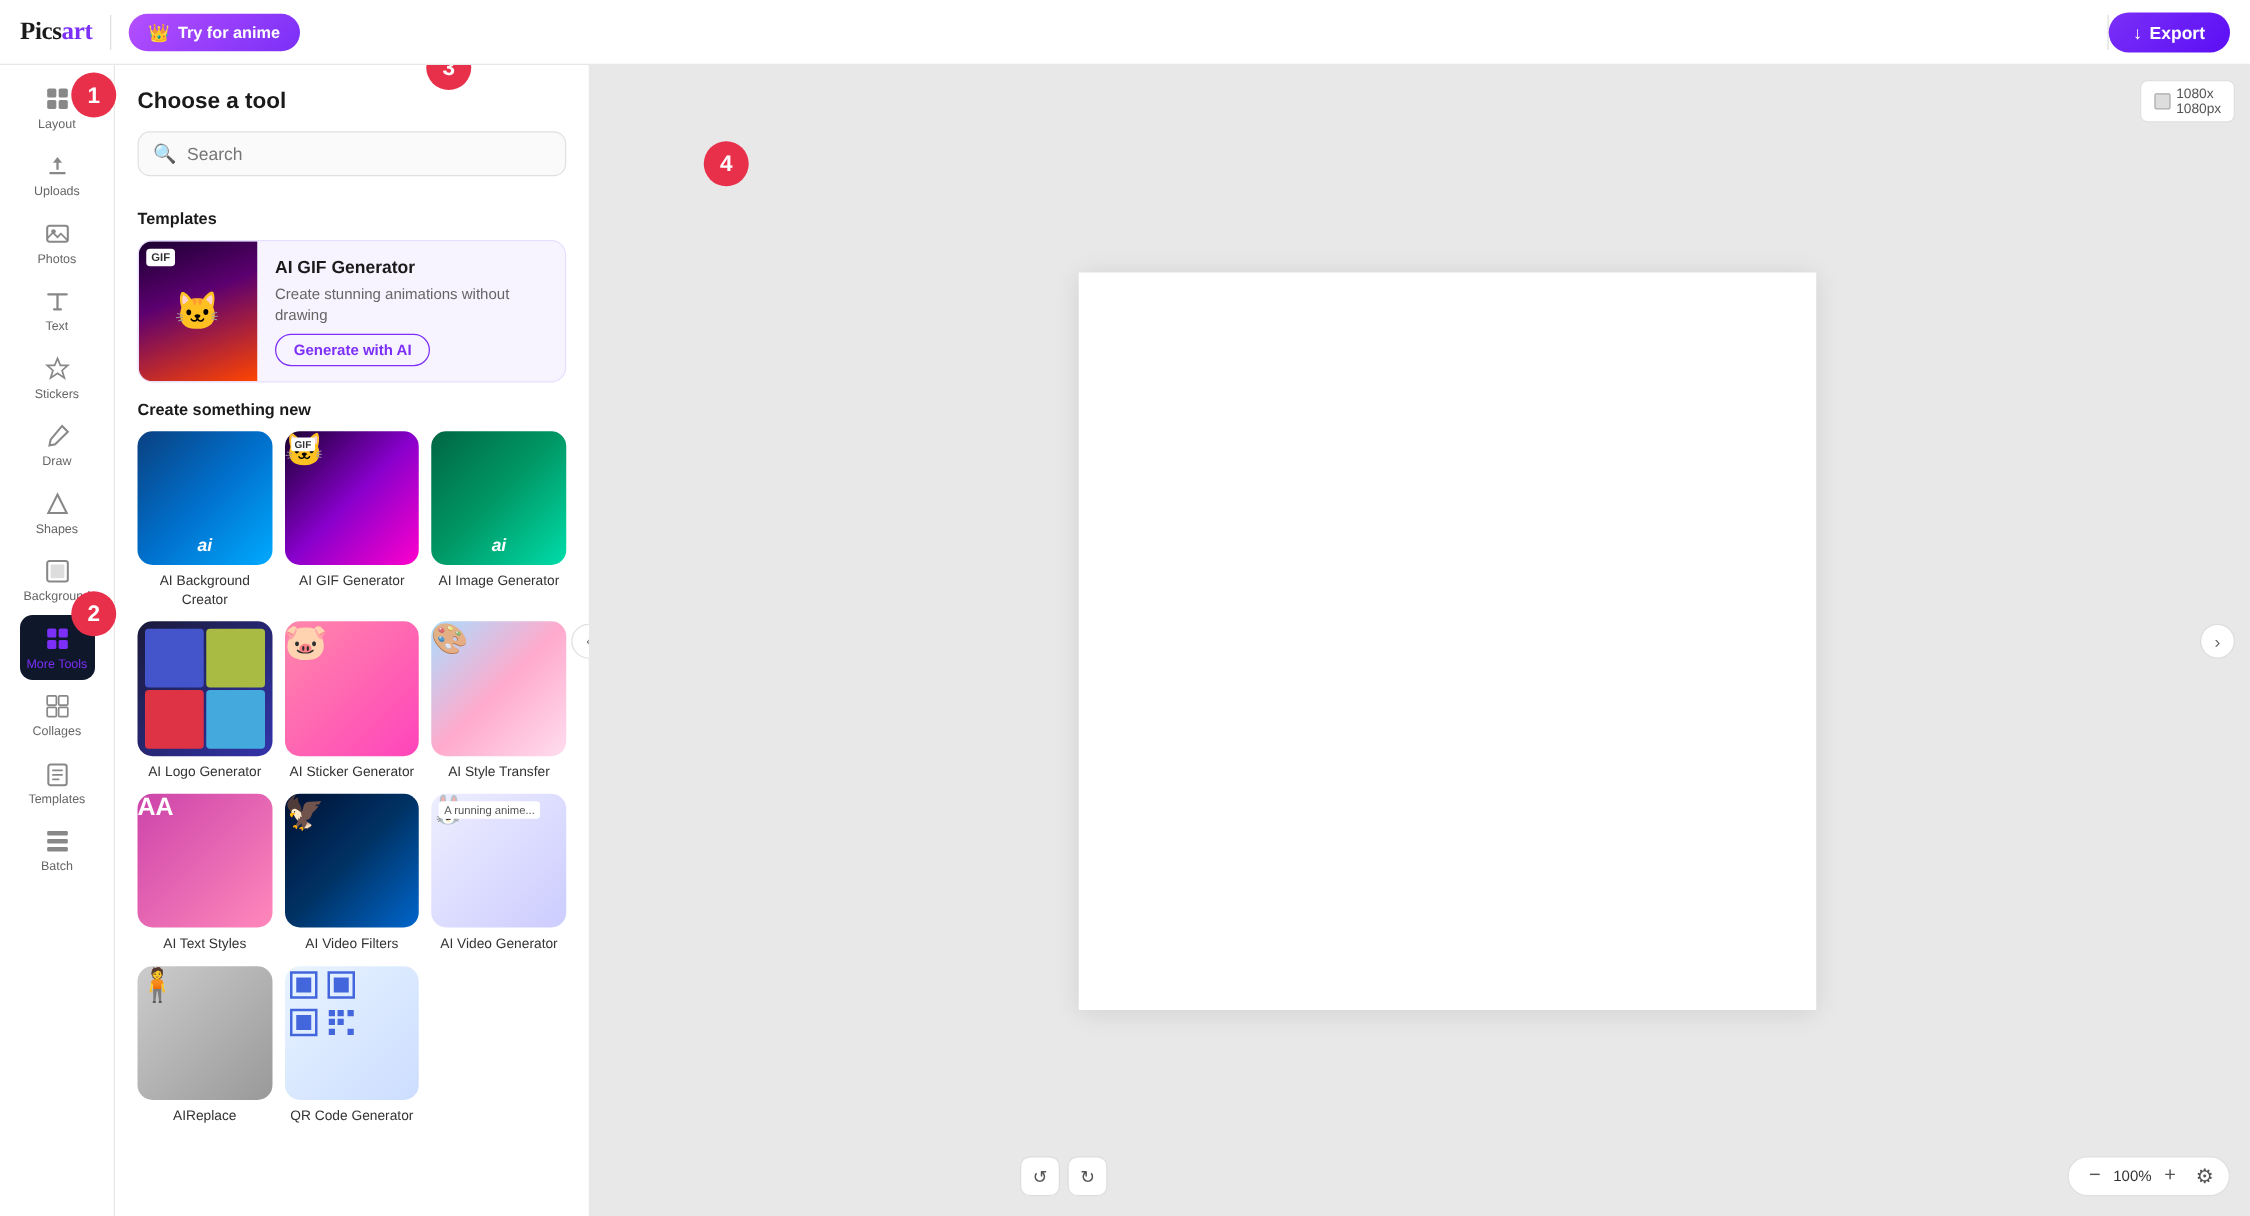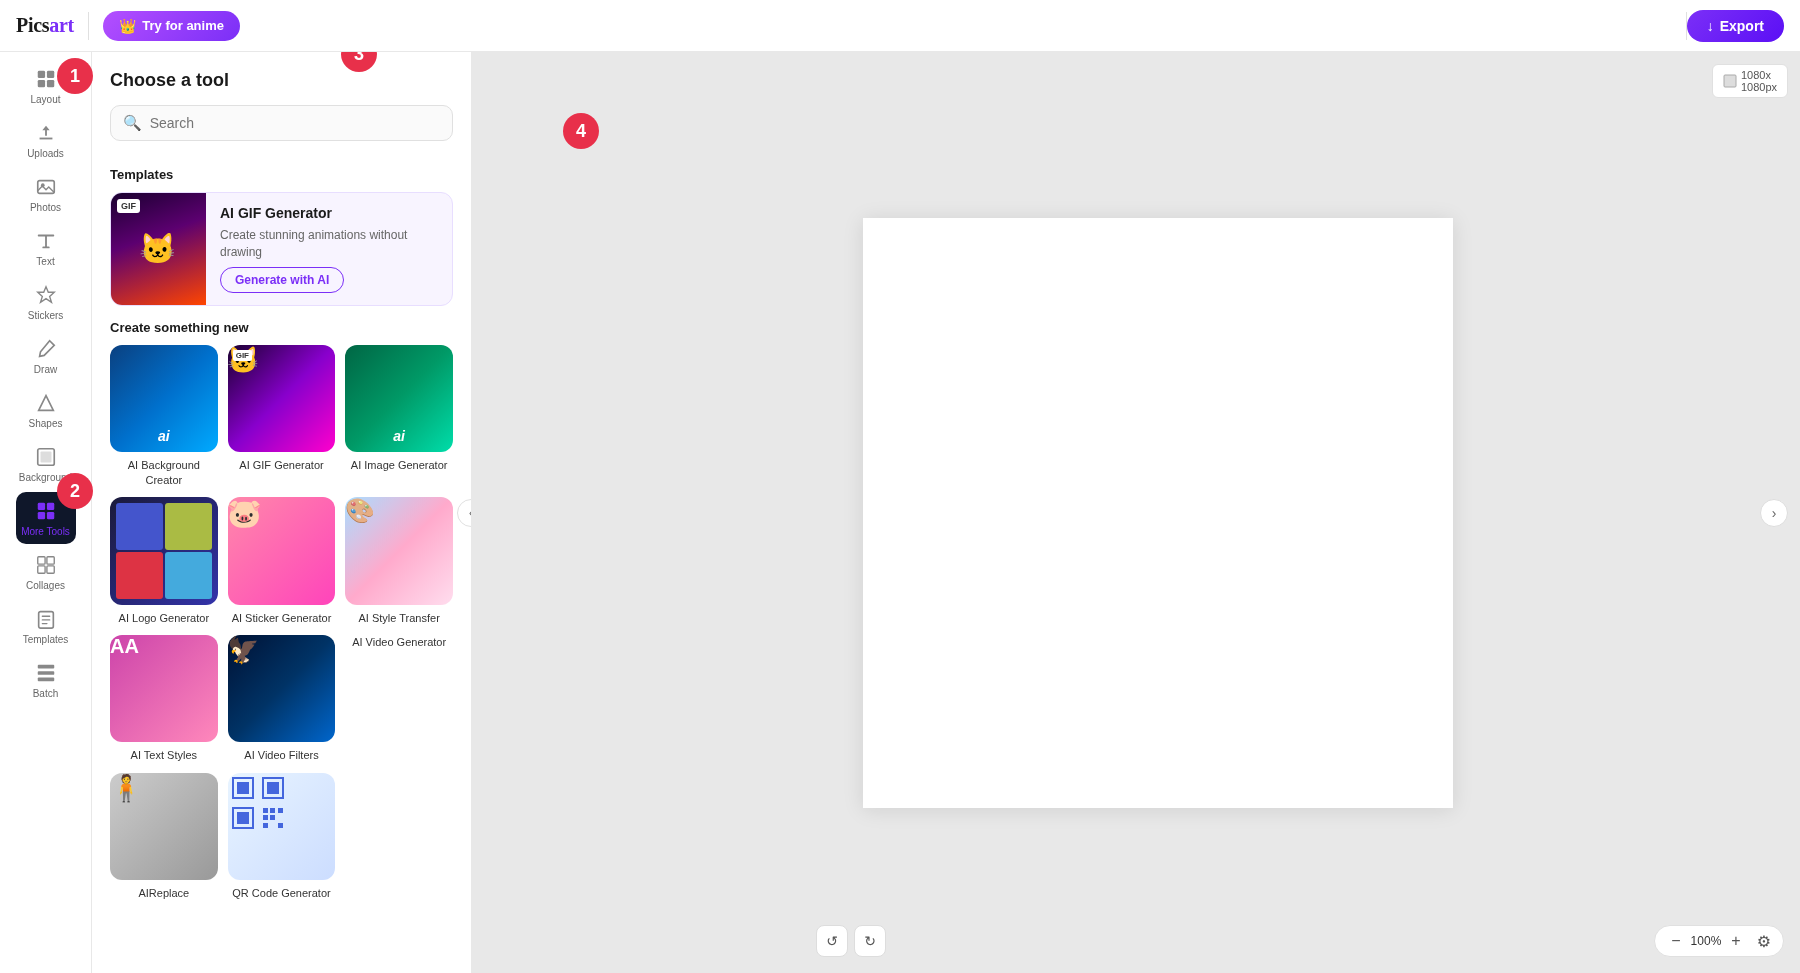--- a/index.html
+++ b/index.html
@@ -652,6 +652,10 @@
         </div>
 
         <div class="tool-card">
+          <div class="tool-thumb bg-ai-video-gen">
+            <span style="font-size:22px;">🐰</span>
+            <span style="position:absolute;top:6px;left:6px;font-size:9px;background:#fff;padding:2px 4px;border-radius:3px;color:#555;">A running anime...</span>
+          </div>
           <span class="tool-label">AI Video Generator</span>
         </div>
 

